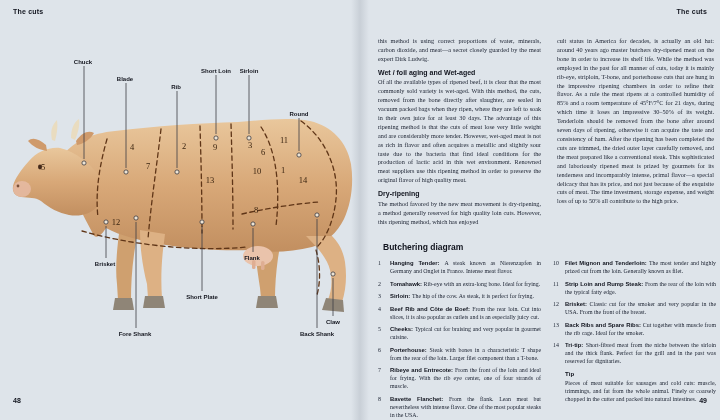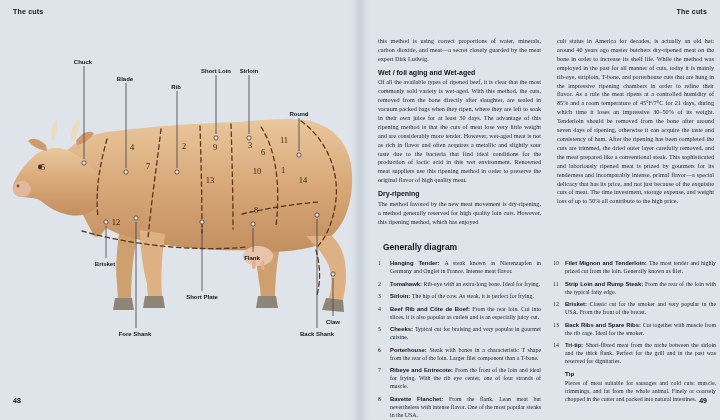--- a/index.html
+++ b/index.html
@@ -165,7 +165,7 @@
     </div>
 
   <div class="butcher">
-    <h2 class="butcher-h">Generally diagram</h2>
+    <h2 class="butcher-h">Butchering diagram</h2>
     <div class="butcher-cols">
       <div class="bcol" id="butcher-col-left">
           <div class="bitem">

